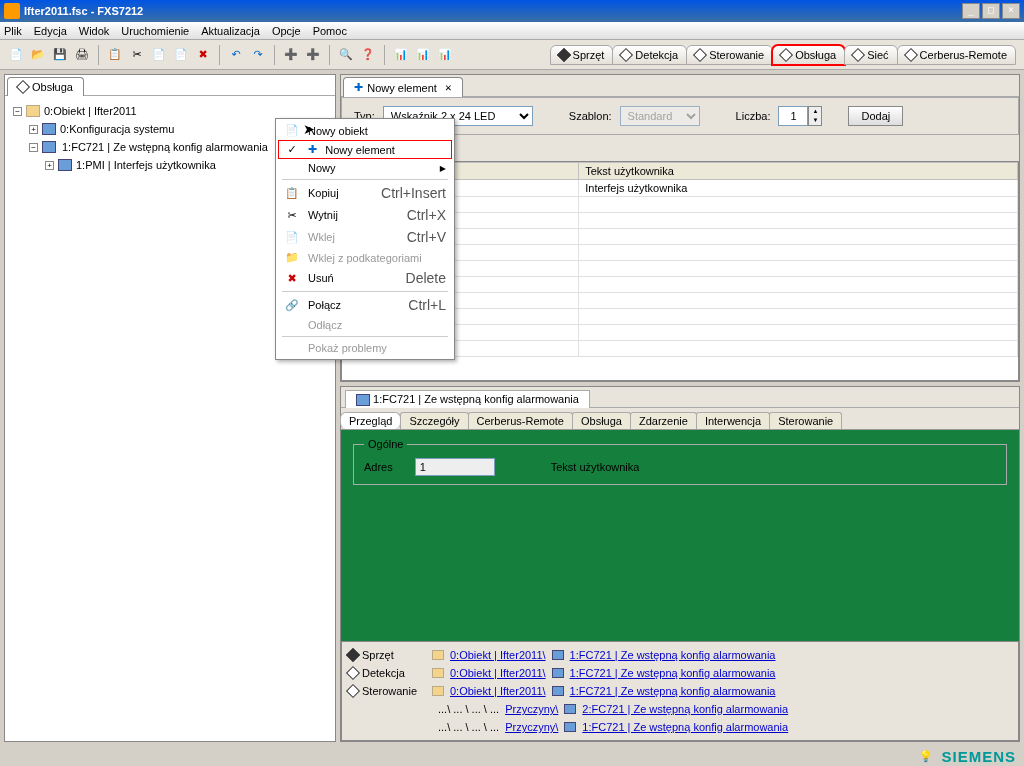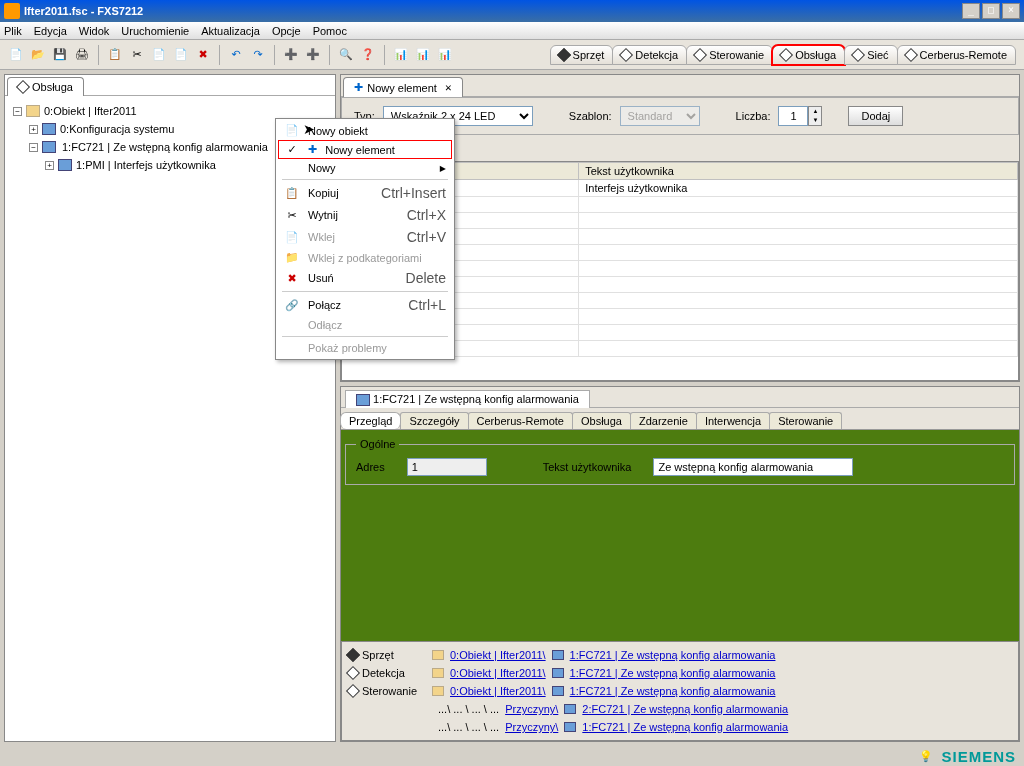--- a/index.html
+++ b/index.html
@@ -82,7 +82,7 @@
   .detail-tabs { display: flex; background:#e8e4dc; border-bottom: 1px solid #999; padding-top:4px; }
   .dtab2 { padding: 2px 8px; border: 1px solid #aaa; border-bottom: none; background:#ece9d8; margin-left:-1px; border-radius:3px 3px 0 0; }
   .dtab2.active { background:#fff; position:relative; z-index:1;border-radius:6px; }
-  .dpanel { background:#4d7c0f; padding:8px 4px; flex:1; }
+  .dpanel { background:#15803d; padding:8px 12px; flex:1; }
   .dpanel fieldset { border: 1px solid #aaa; padding: 8px 10px; background:transparent; }
   .dpanel legend { padding: 0 4px; }
   .dpanel .frow { display:flex; align-items:center; gap:22px; }

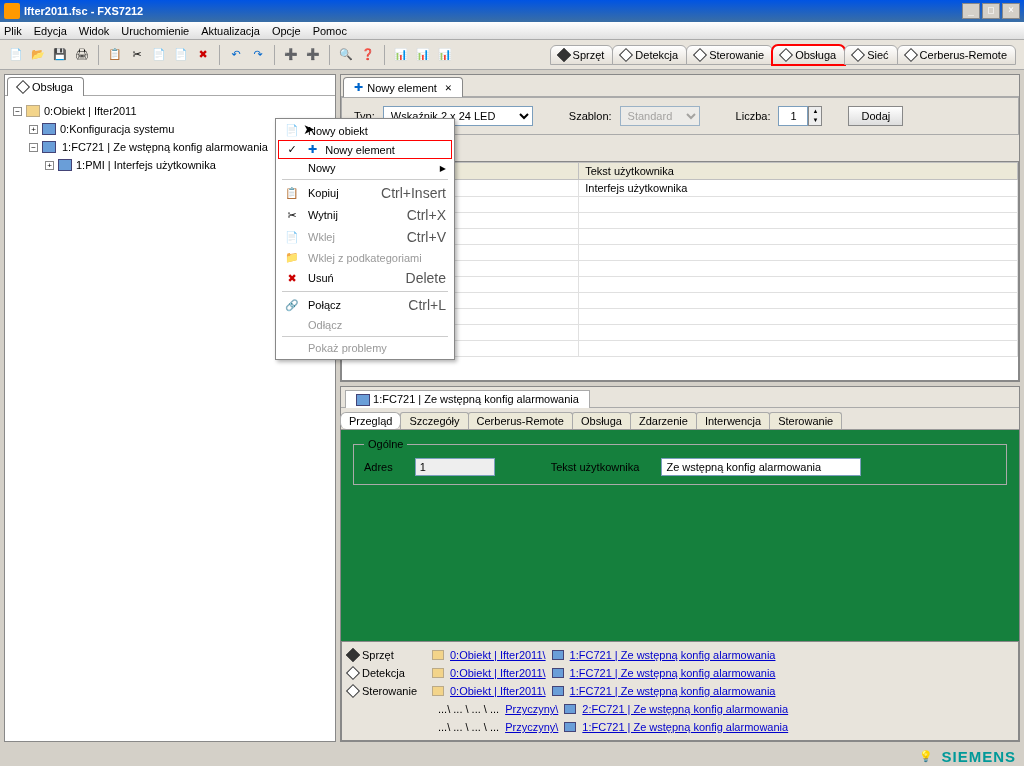--- a/index.html
+++ b/index.html
@@ -319,7 +319,6 @@
             <input class="readonly" readonly="" style="width: 80px; background: rgb(238, 238, 238);" value="1">
             <span style="width:12px"></span>
             <span>Tekst użytkownika</span>
-            <input style="width: 200px;" value="Ze wstępną konfig alarmowania">
           </div>
         </fieldset>
       </div>

